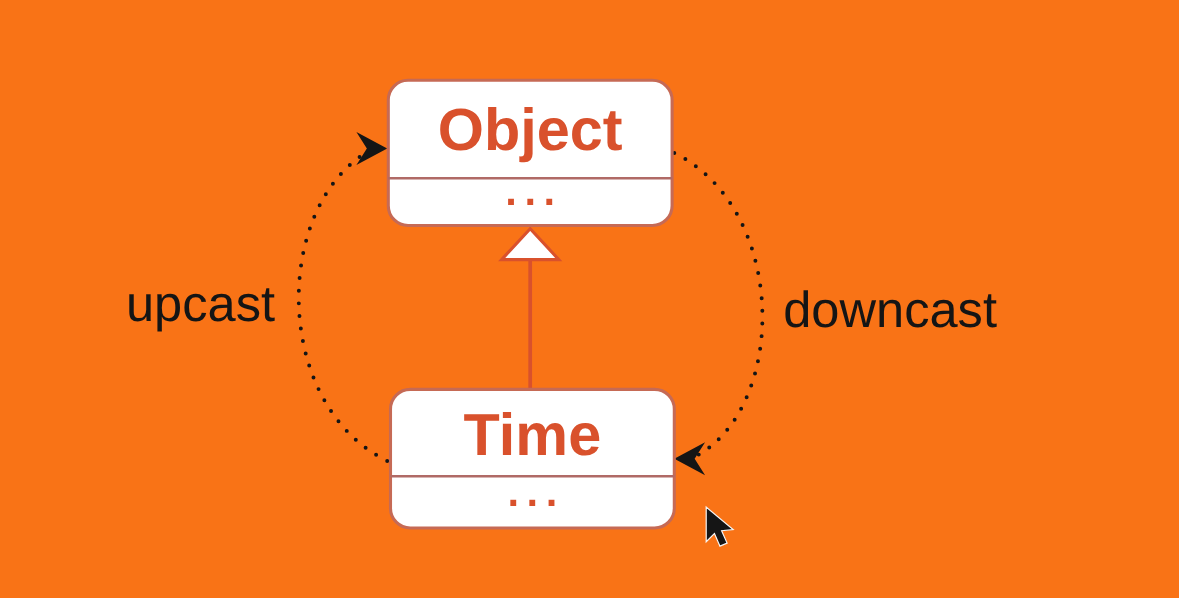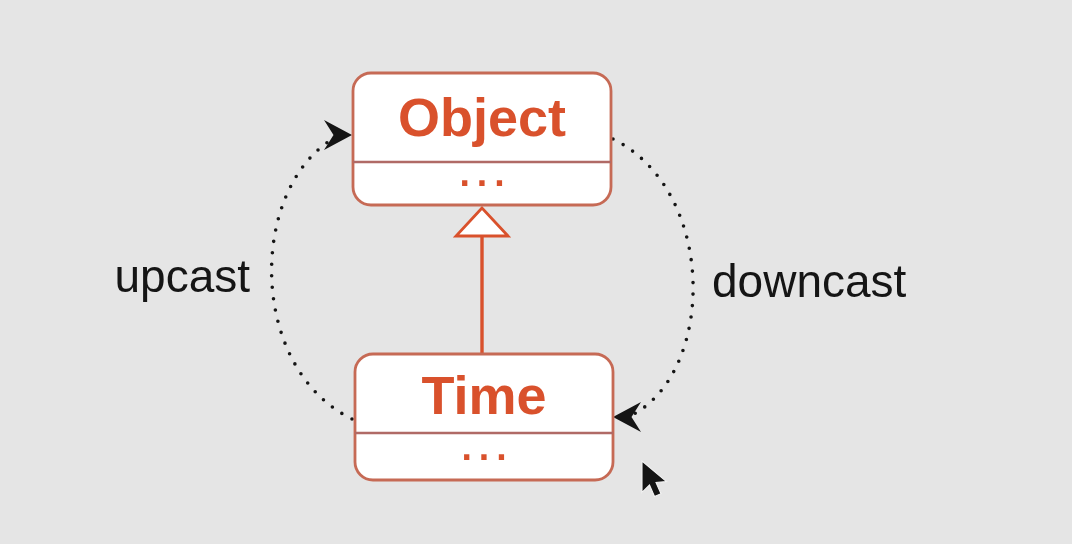--- a/index.html
+++ b/index.html
@@ -11,7 +11,7 @@
     position: relative;
     width: 1072px;
     height: 544px;
-    background: #e5e5e5;
+    background: #f97316;
     overflow: hidden;
     font-family: "Liberation Sans", sans-serif;
   }

